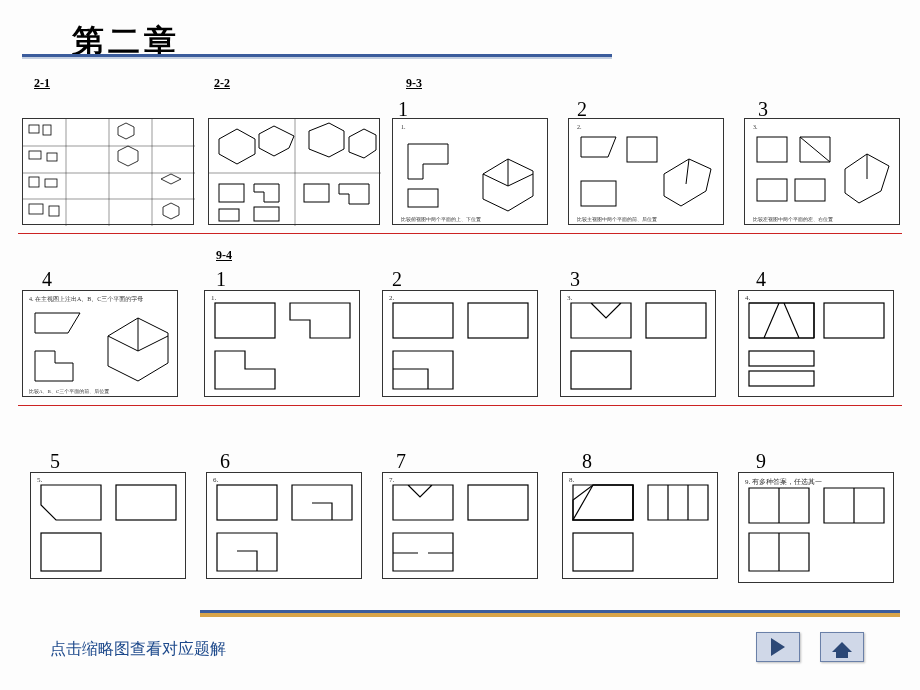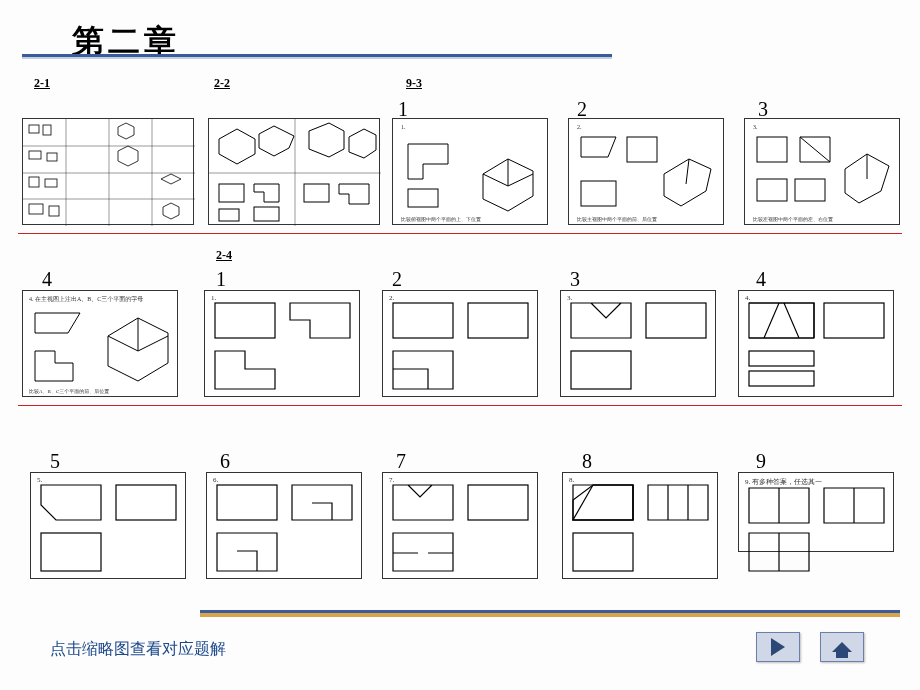--- a/index.html
+++ b/index.html
@@ -210,7 +210,7 @@
 <div class="red-divider" style="top:233px;"></div>
 
 <div class="num-label" style="top:268px; left:42px;">4</div>
-<div class="section-link" style="top:248px; left:216px;">2-4</div>
+<div class="section-link" style="top:248px; left:216px;">9-4</div>
 <div class="num-label" style="top:268px; left:216px;">1</div>
 <div class="num-label" style="top:268px; left:392px;">2</div>
 <div class="num-label" style="top:268px; left:570px;">3</div>

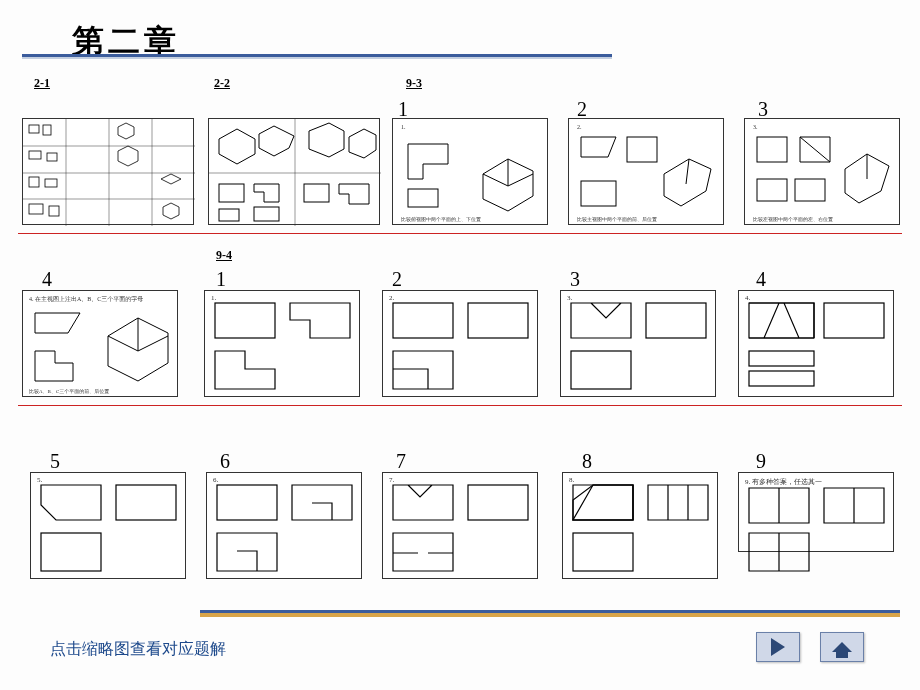--- a/index.html
+++ b/index.html
@@ -328,7 +328,7 @@
   </svg>
 </div>
 
-<div class="thumb" style="top:472px; left:738px; width:156px; height:80px;">
+<div class="thumb" style="top:472px; left:738px; width:156px; height:111px;">
   <svg viewBox="0 0 156 107" width="156" height="107">
     <g stroke="#000" fill="none" stroke-width="1.2">
       <path d="M10 15 h60 v35 h-60 z M40 15 v35"></path>

